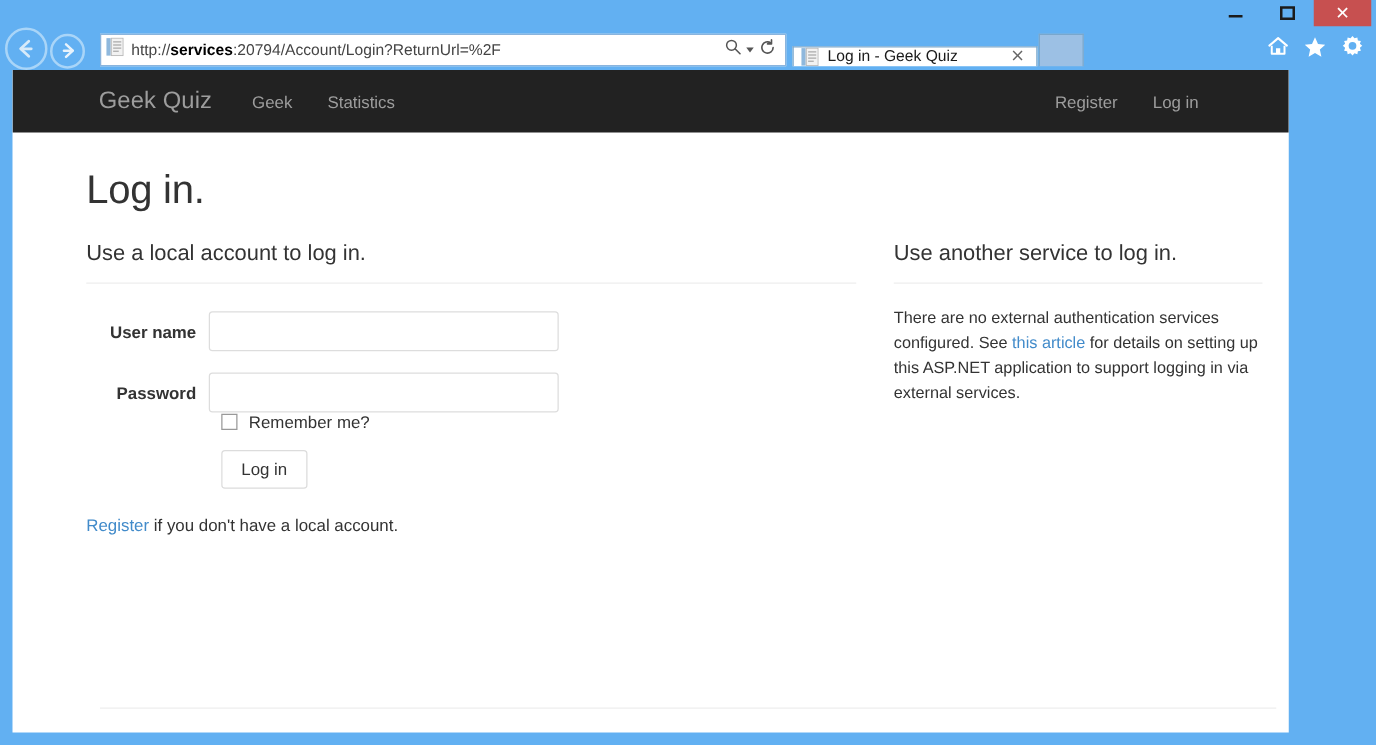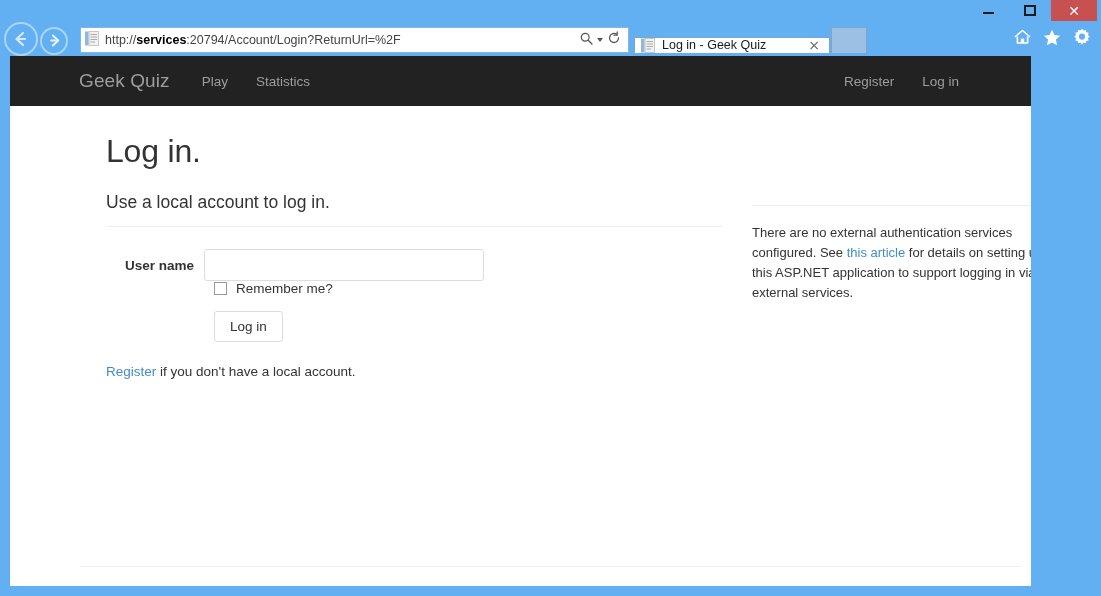--- a/index.html
+++ b/index.html
@@ -312,7 +312,7 @@
 
     <div class="sitenav">
       <a class="brand" href="#">Geek Quiz</a>
-      <a class="navlink" href="#">Play</a>
+      <a class="navlink" href="#">Geek</a>
       <a class="navlink" href="#">Statistics</a>
       <div class="nav-right">
         <a class="navlink" href="#">Register</a>

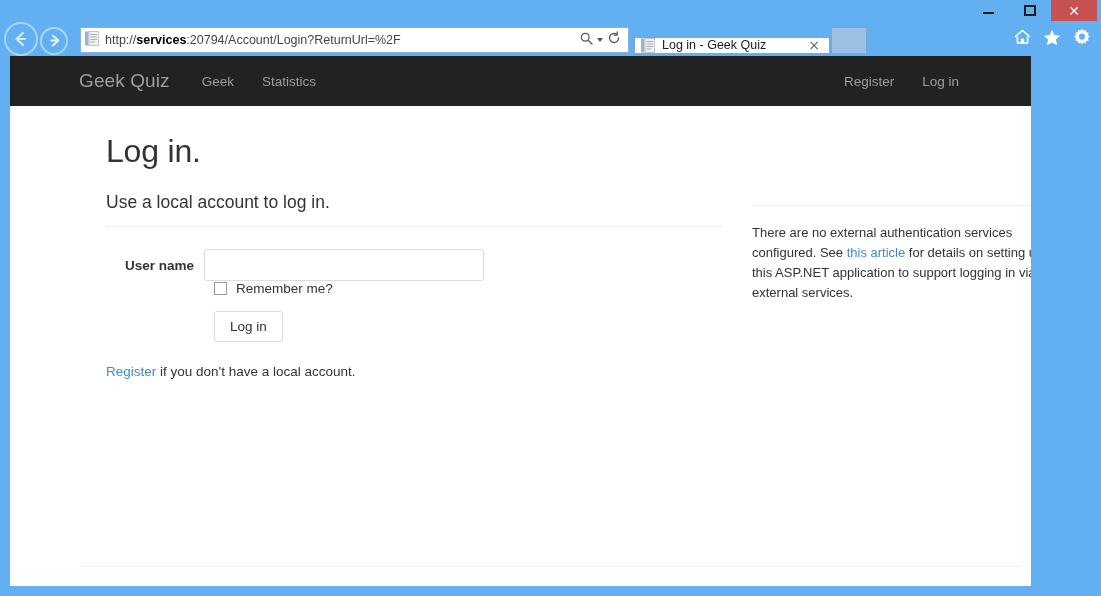--- a/index.html
+++ b/index.html
@@ -141,7 +141,7 @@
   .nav-right { margin-left: auto; display: flex; align-items: center; margin-right: 58px; }
 
   
-  .page { padding: 0 96px; position: relative; }
+  .page { padding: 0 59px; position: relative; }
   .page-title {
     font-size: 32px; font-weight: normal; color: #333;
     margin: 27px 0 0 0; letter-spacing: -0.2px;

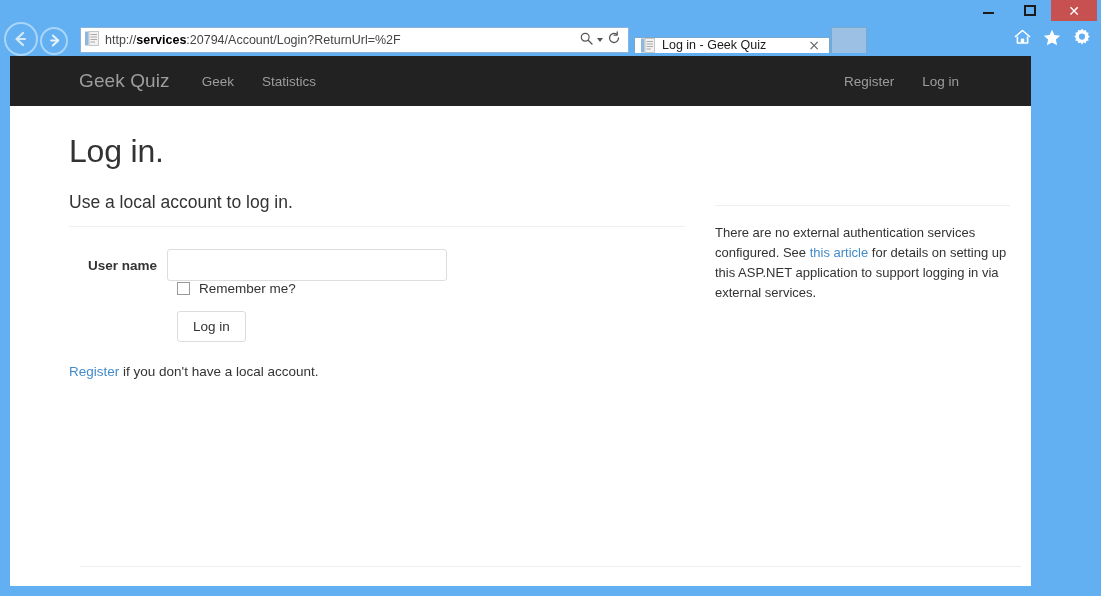--- a/index.html
+++ b/index.html
@@ -348,6 +348,7 @@
         </div>
 
         <div class="col-right">
+          <h4 class="subhead">Use another service to log in.</h4>
           <hr class="rule">
           <p class="rtext"><span>There are no external authentication services configured. See </span><a class="link" href="#">this article</a><span> for details on setting up this ASP.NET application to support logging in via external services.</span></p>
         </div>

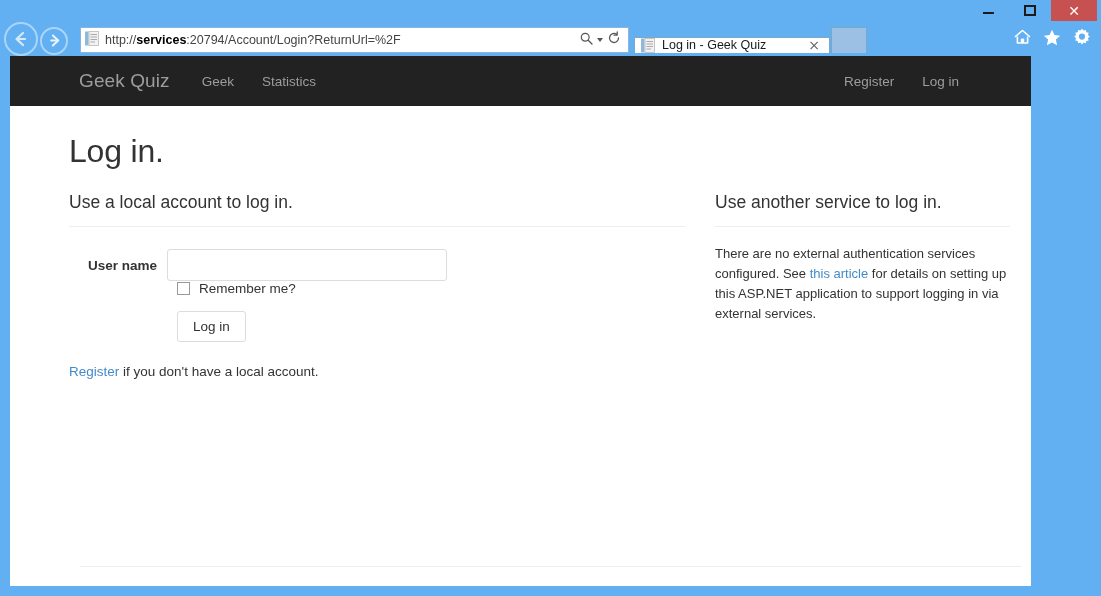--- a/index.html
+++ b/index.html
@@ -334,6 +334,10 @@
             <input class="finput" type="text" value="" placeholder="" style="">
           </div>
 
+          <div class="formrow">
+            <div class="flabel">Password</div>
+            <input class="finput" type="password" value="" placeholder="" style="">
+          </div>
 
           <div class="checkrow">
             <div class="cbox"></div>

